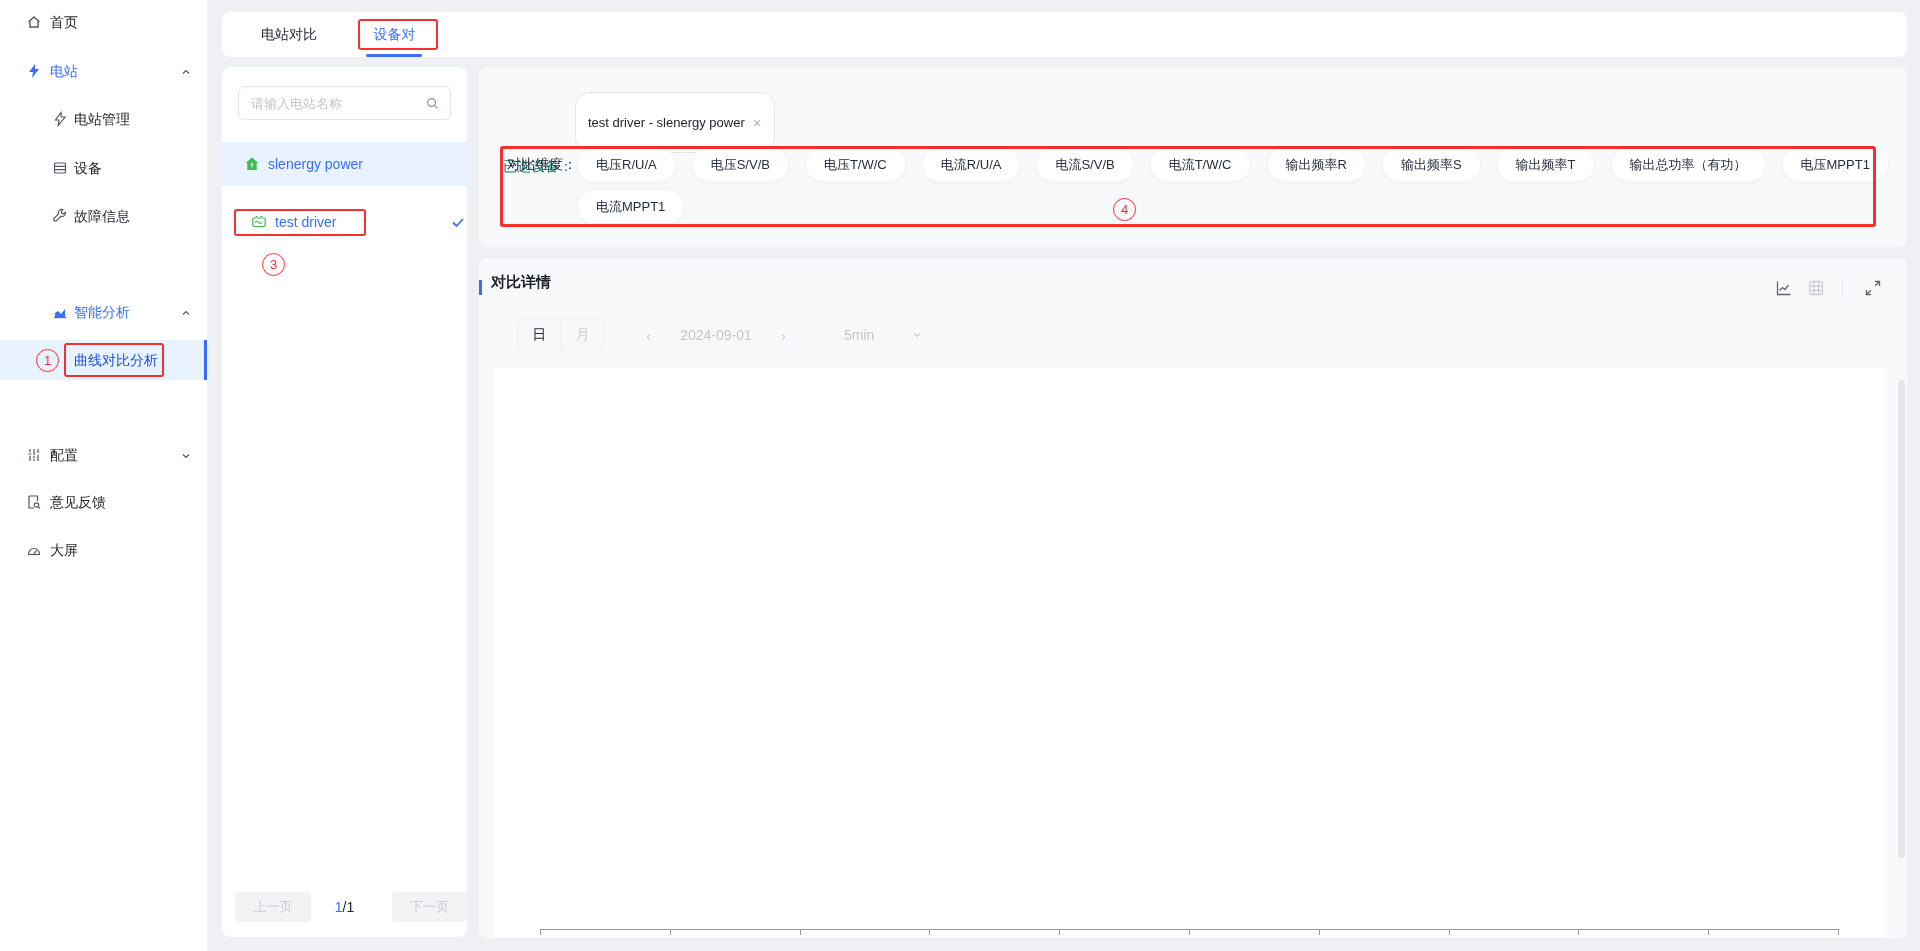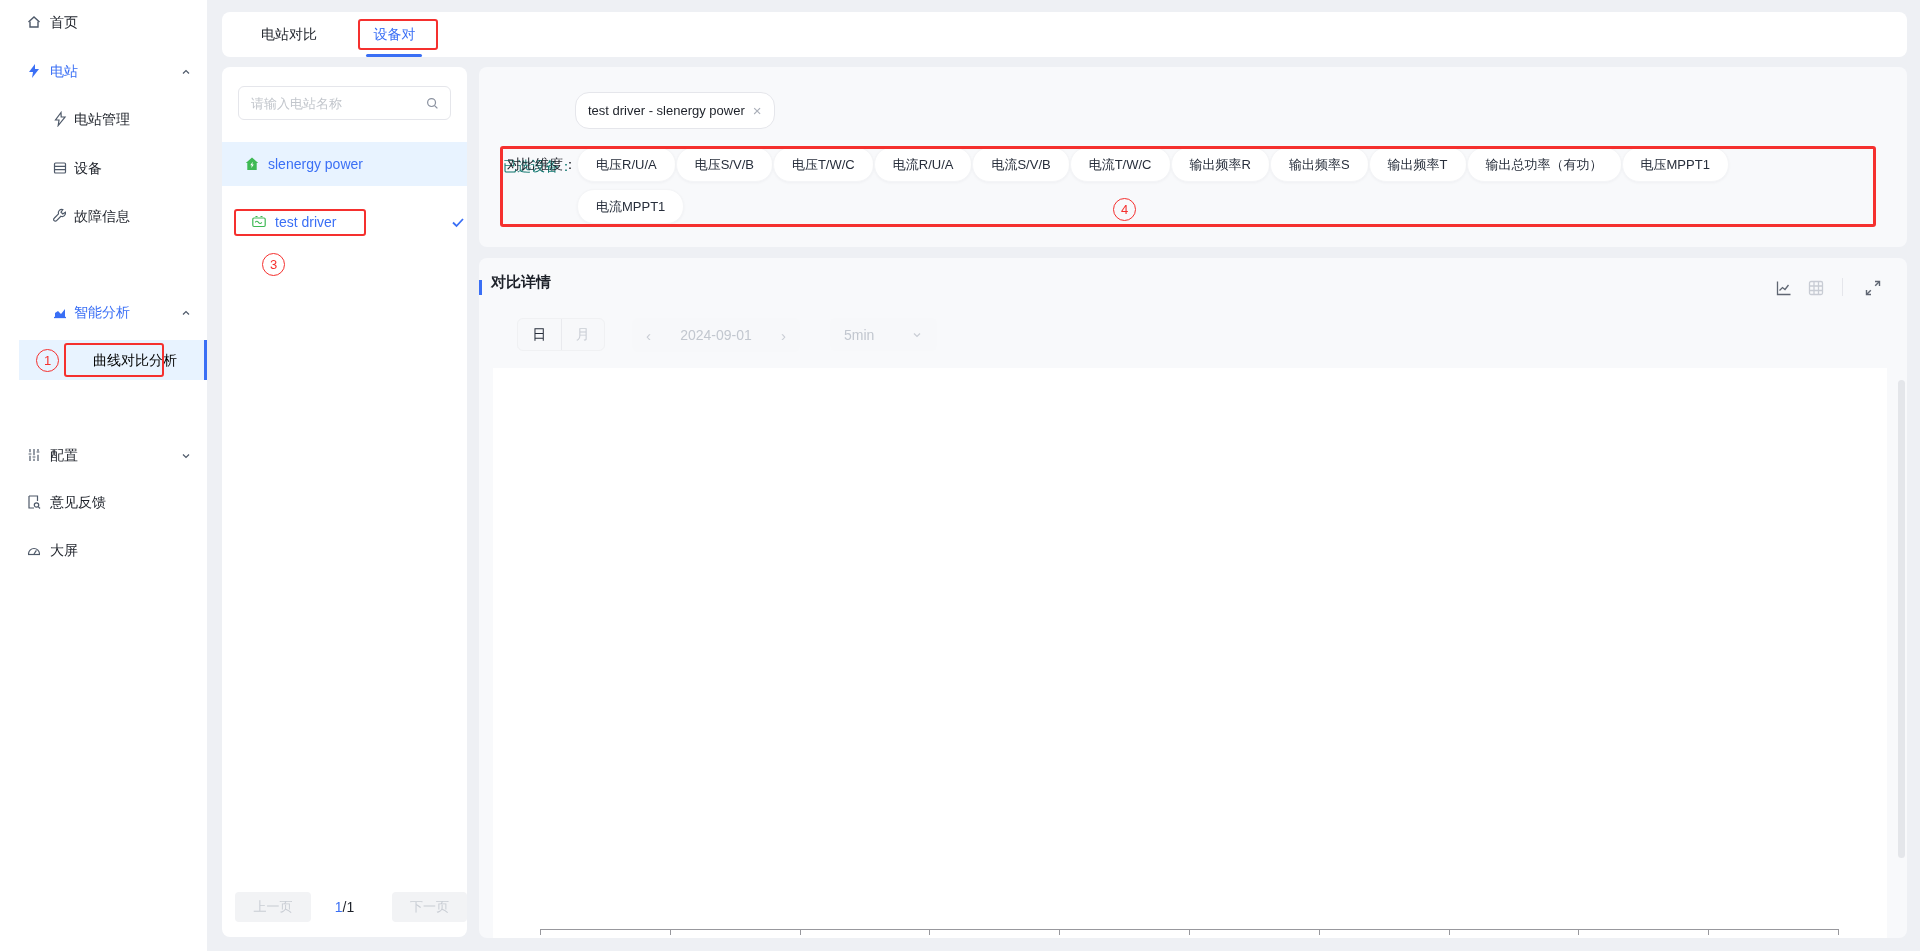--- a/index.html
+++ b/index.html
@@ -57,7 +57,7 @@
   .card1{position:absolute;left:479px;top:67px;width:1428px;height:180px;background:#f8f9fb;border-radius:8px;}
   .sel-label{position:absolute;left:24px;top:91px;font-size:14px;color:#0f766e;}
   .tag{position:absolute;left:96px;top:25px;height:27px;background:#fff;border:1px solid #e5e6eb;border-radius:14px;
-    display:inline-flex;align-items:center;padding:4px 12px;font-size:13px;color:#1d2129;gap:8px;cursor:pointer;}
+    display:inline-flex;align-items:center;padding:16px 12px;font-size:13px;color:#1d2129;gap:8px;cursor:pointer;}
   .tag .x{color:#a9aeb8;font-size:15px;line-height:1;cursor:pointer;}
   .dim-label{position:absolute;left:28px;top:89px;font-size:14px;color:#1d2129;}
   .chips{position:absolute;display:flex;}

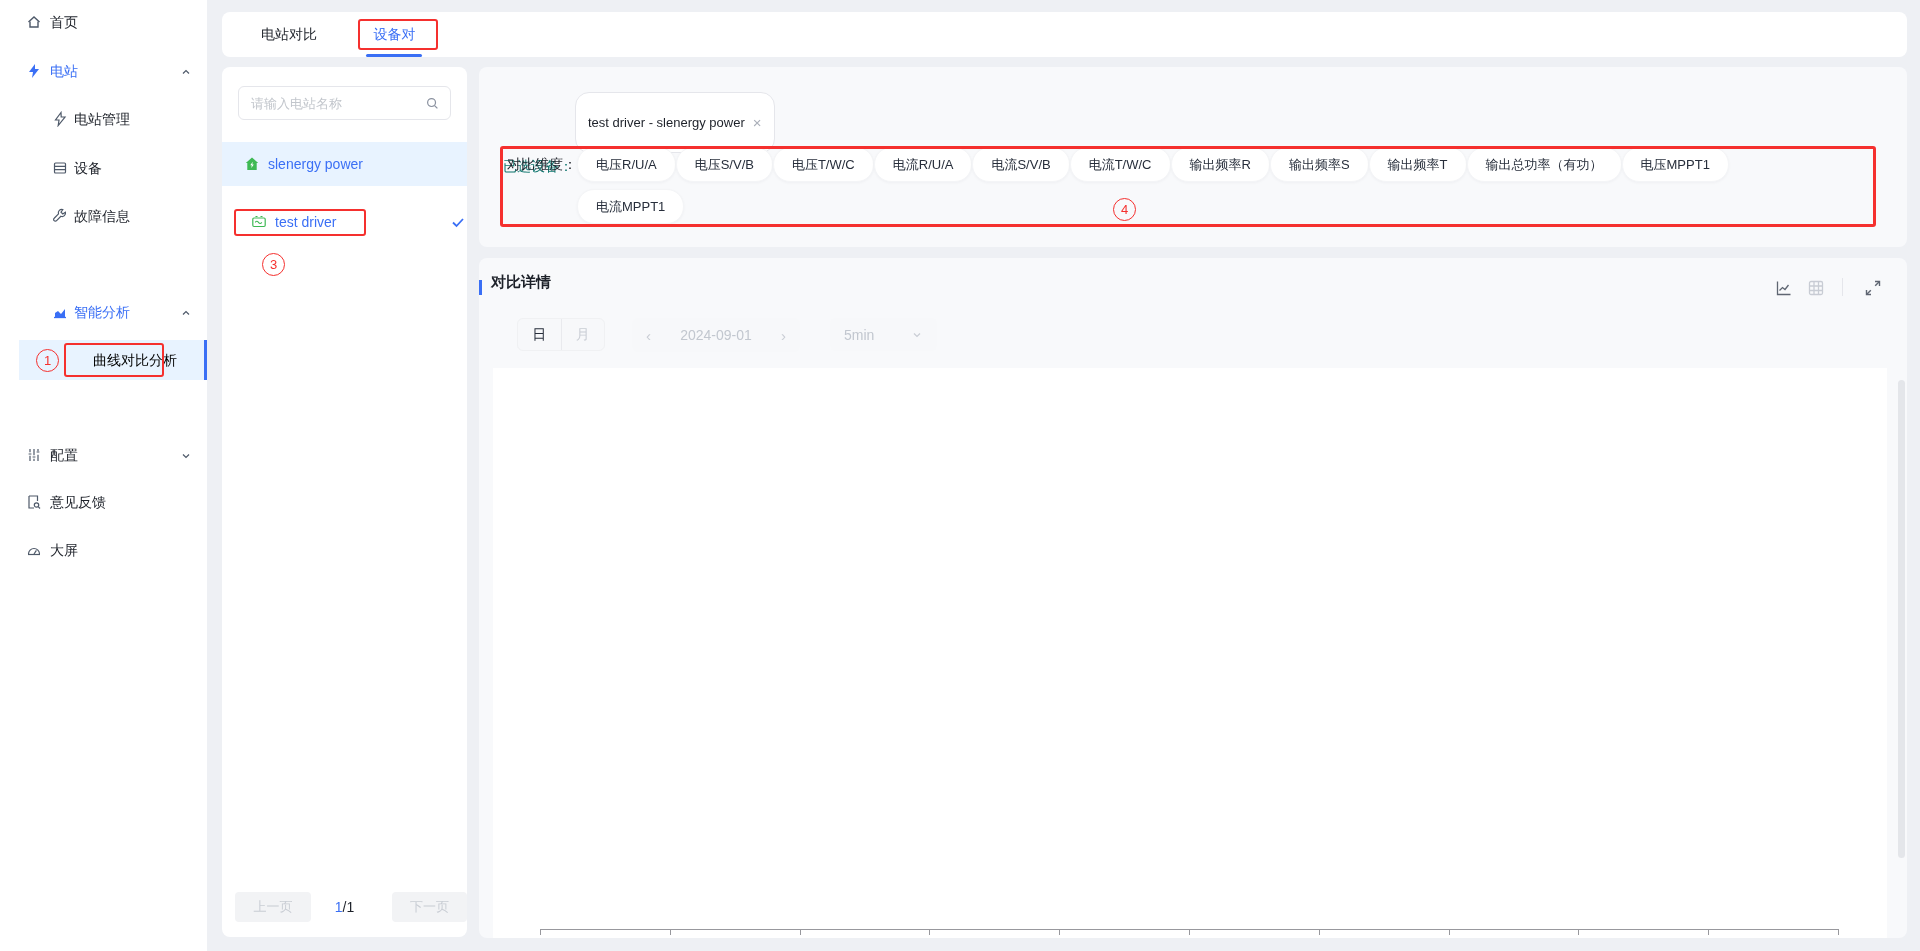--- a/index.html
+++ b/index.html
@@ -60,7 +60,7 @@
     display:inline-flex;align-items:center;padding:16px 12px;font-size:13px;color:#1d2129;gap:8px;cursor:pointer;}
   .tag .x{color:#a9aeb8;font-size:15px;line-height:1;cursor:pointer;}
   .dim-label{position:absolute;left:28px;top:89px;font-size:14px;color:#1d2129;}
-  .chips{position:absolute;display:flex;}
+  .chips{position:absolute;display:flex;gap:16px;}
   .chips.row1{left:98px;top:80px;}
   .chips.row2{left:98px;top:122px;}
   .chip{height:33px;line-height:33px;padding:0 18px;background:#fff;border-radius:17px;font-size:13px;color:#272e3b;

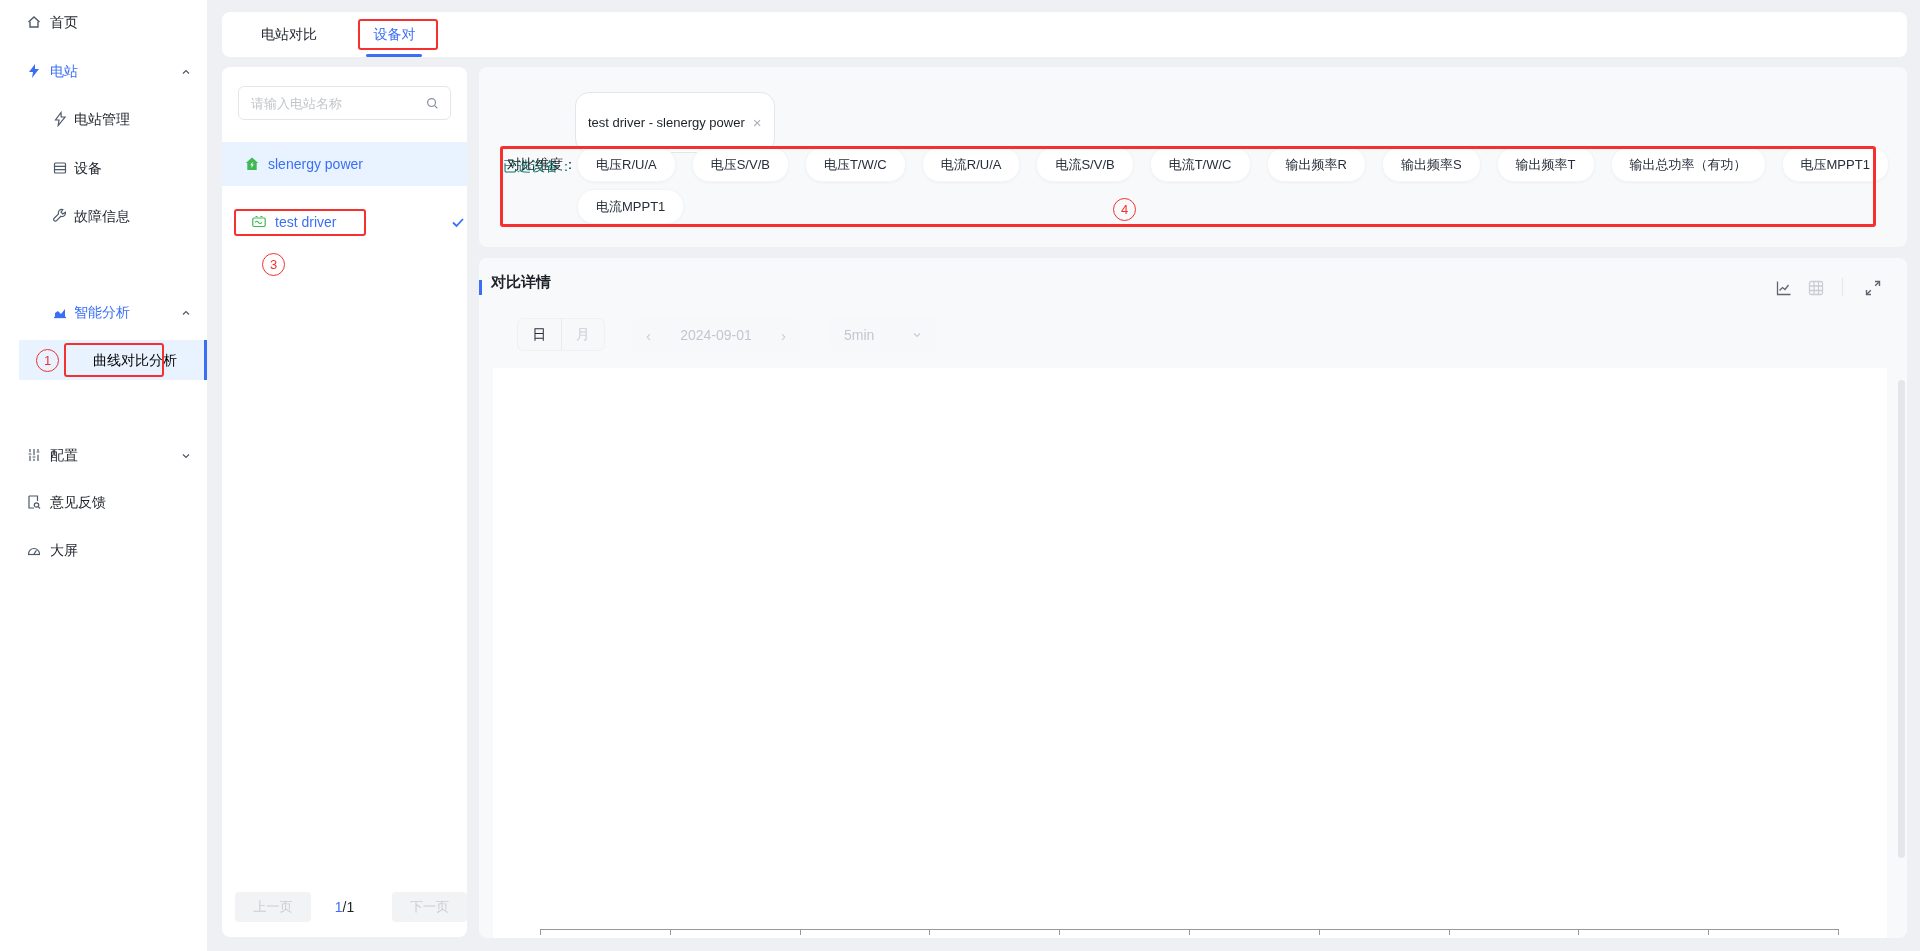--- a/index.html
+++ b/index.html
@@ -15,7 +15,7 @@
   .side-item.lvl2 .lb,.side-item.lvl3 .lb{left:74px;}
   .side-item .chev{position:absolute;left:180px;top:14px;width:12px;height:12px;color:#4e5969;}
   .side-item.blue,.side-item.blue .ic{color:#3a6ff5;}
-  .side-item.active-row{background:#e8f3ff;border-right:3px solid #3a6ff5;color:#000000;margin-left:19px;}
+  .side-item.active-row{background:#e8f3ff;border-right:3px solid #3a6ff5;color:#1d4ed8;}
 
   
   .ann-box{position:absolute;border:3px solid #f5302e;border-radius:3px;z-index:60;pointer-events:none;box-sizing:border-box;}

